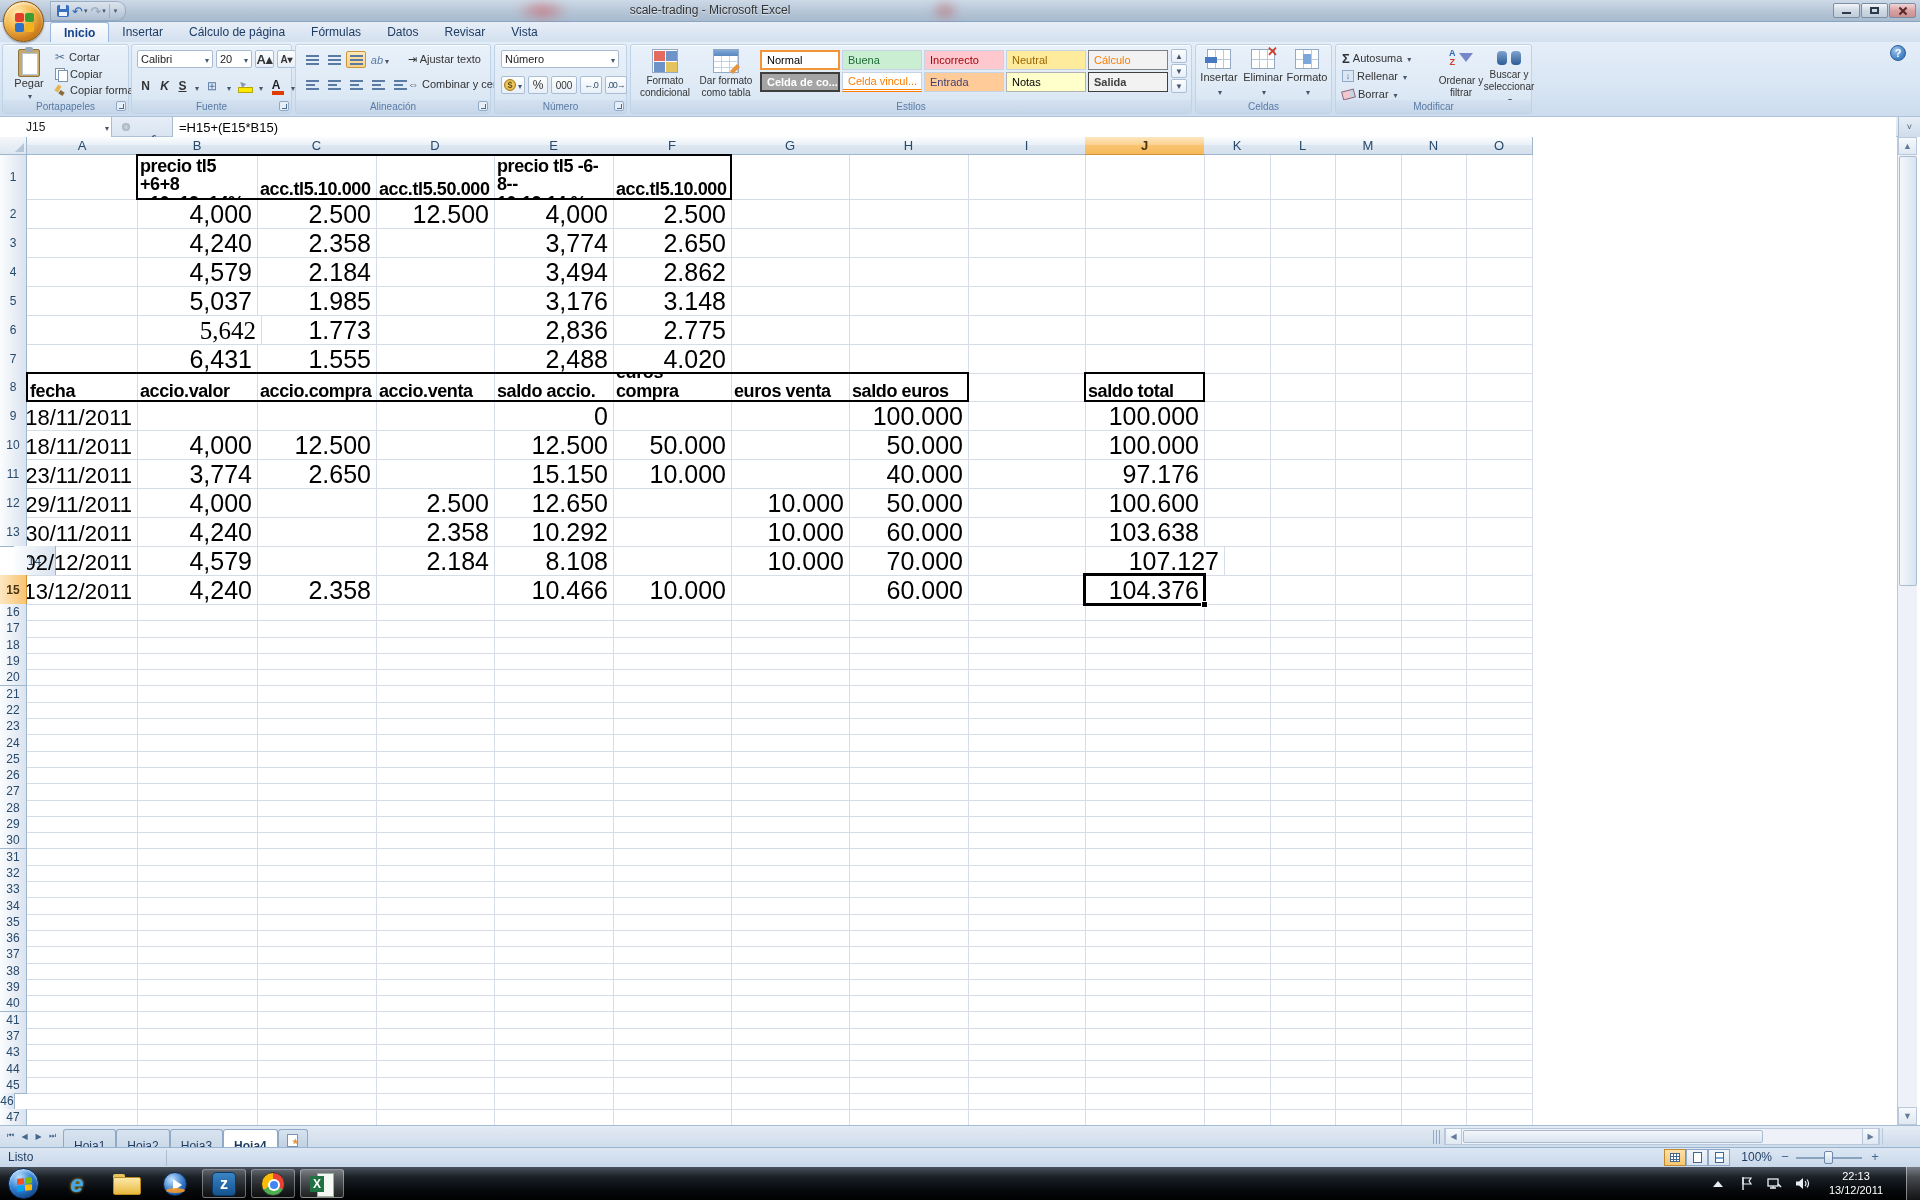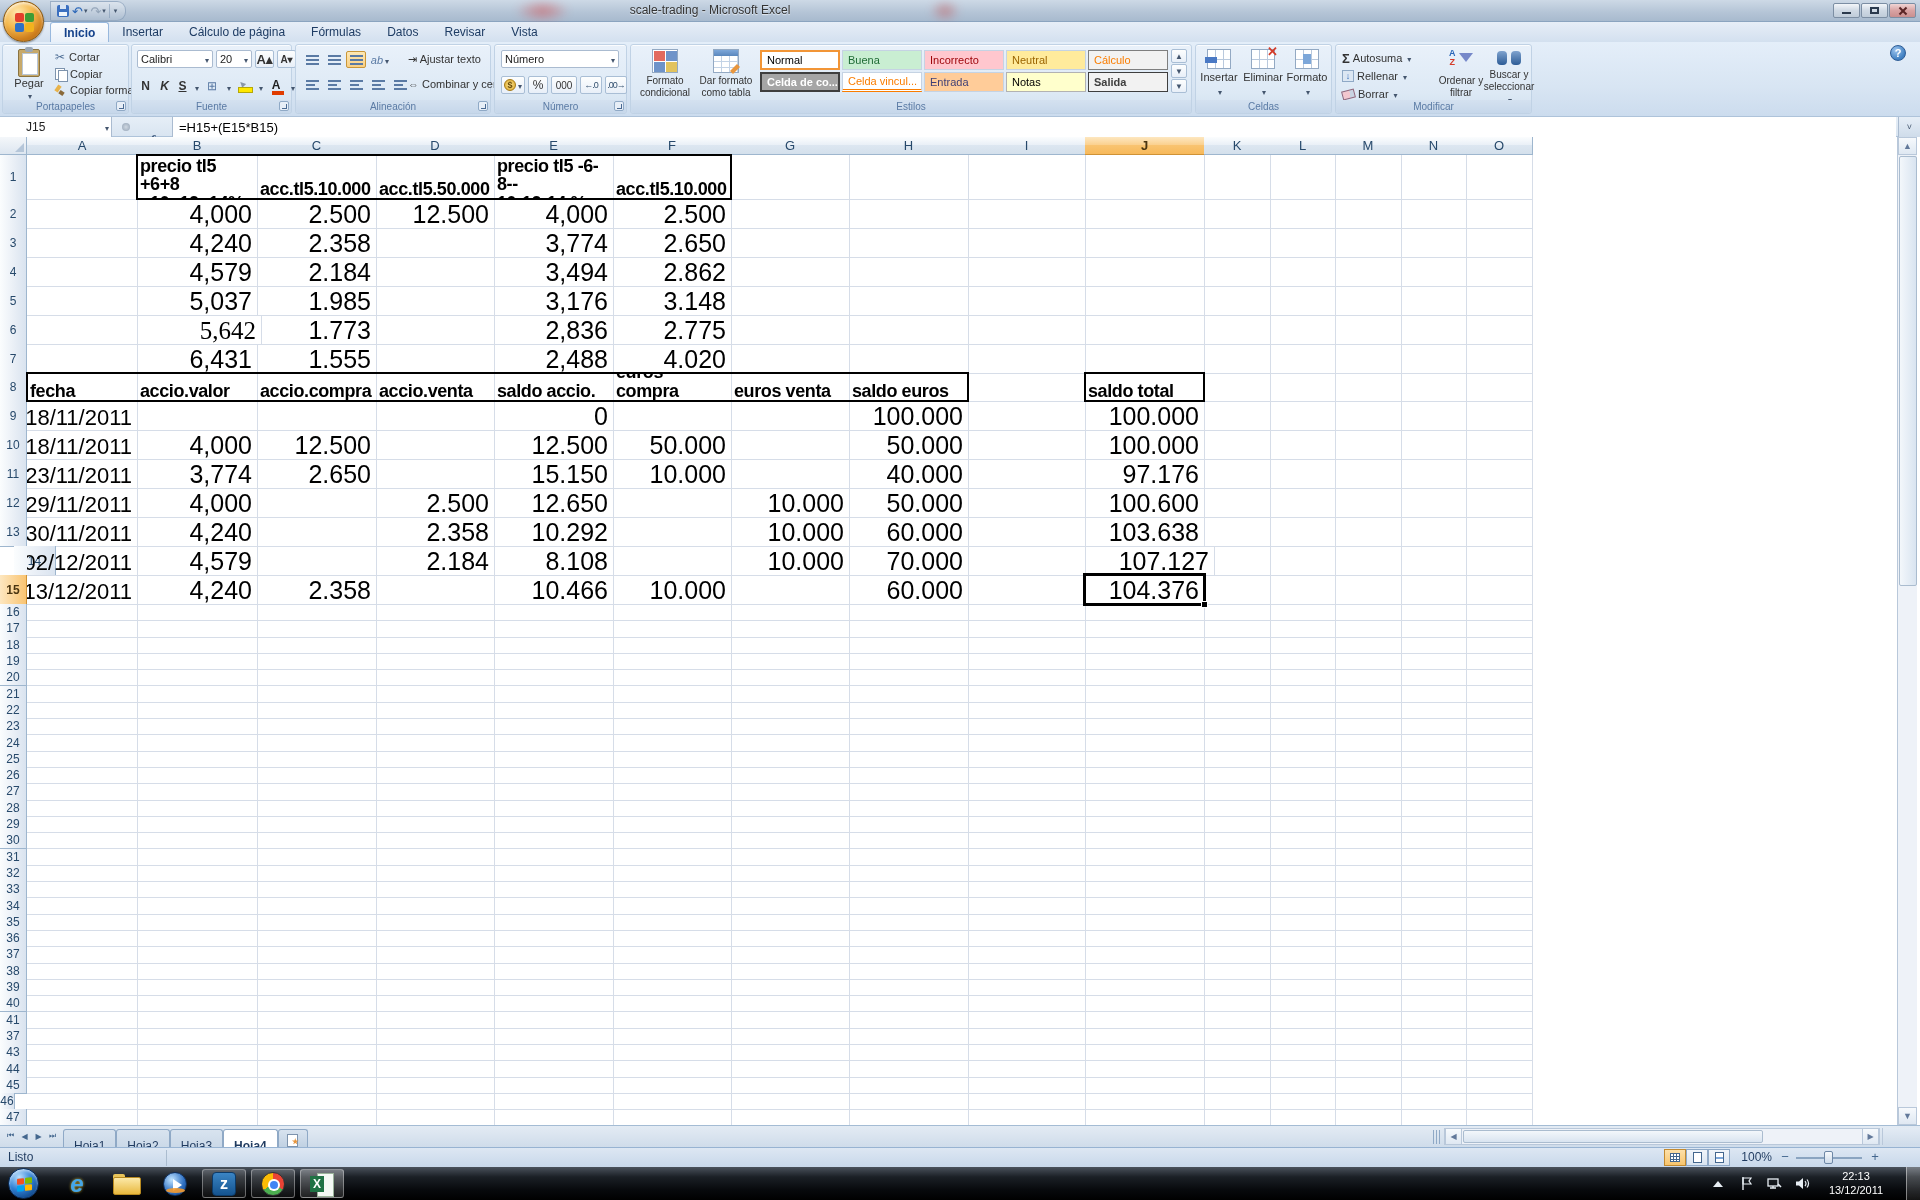--- a/index.html
+++ b/index.html
@@ -840,7 +840,7 @@
       <div class="cell k-num" style="left: 731px; top: 409px; width: 119px; height: 30px;">10.000</div>
       <div class="cell k-num" style="left: 849px; top: 409px; width: 120px; height: 30px;">70.000</div>
       <div class="cell" style="left: 968px; top: 409px; width: 118px; height: 30px;"></div>
-      <div class="cell k-num" style="left: 1085px; top: 409px; width: 130px; height: 30px;">107.127</div>
+      <div class="cell k-num" style="left: 1085px; top: 409px; width: 140px; height: 30px;">107.127</div>
       <div class="cell" style="left: 1204px; top: 409px; width: 67px; height: 30px;"></div>
       <div class="cell" style="left: 1270px; top: 409px; width: 66px; height: 30px;"></div>
       <div class="cell" style="left: 1335px; top: 409px; width: 67px; height: 30px;"></div>

